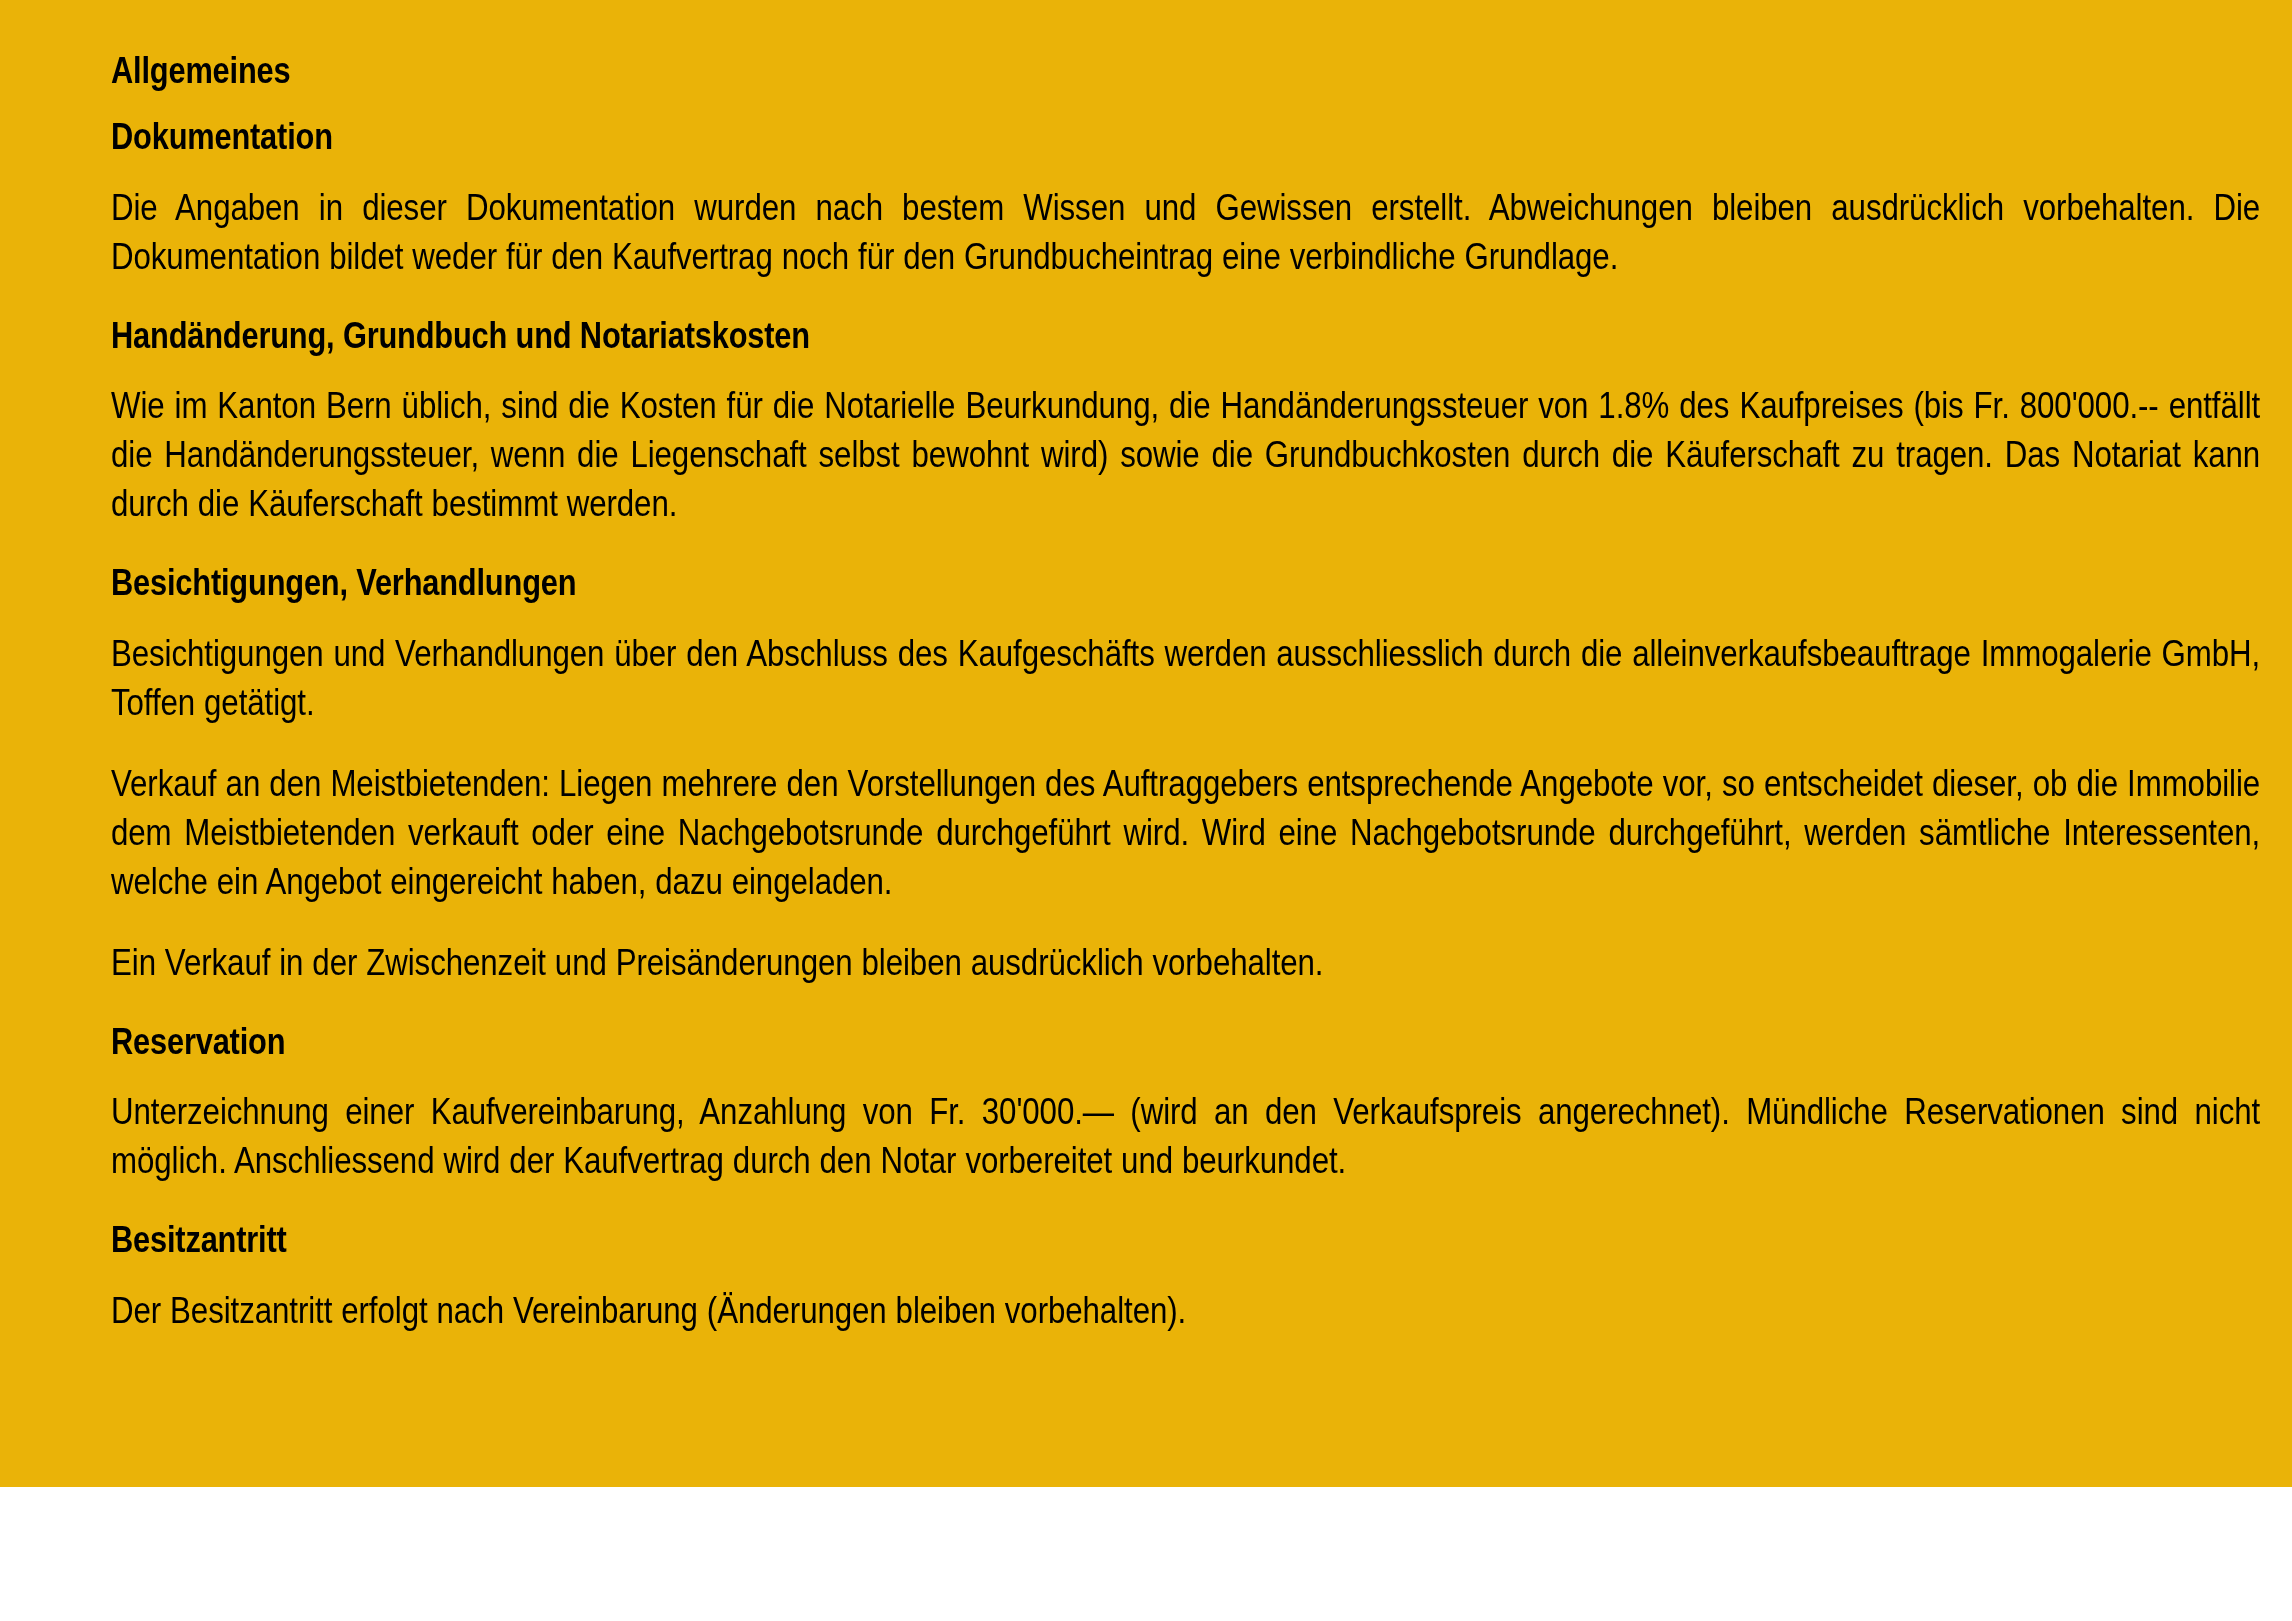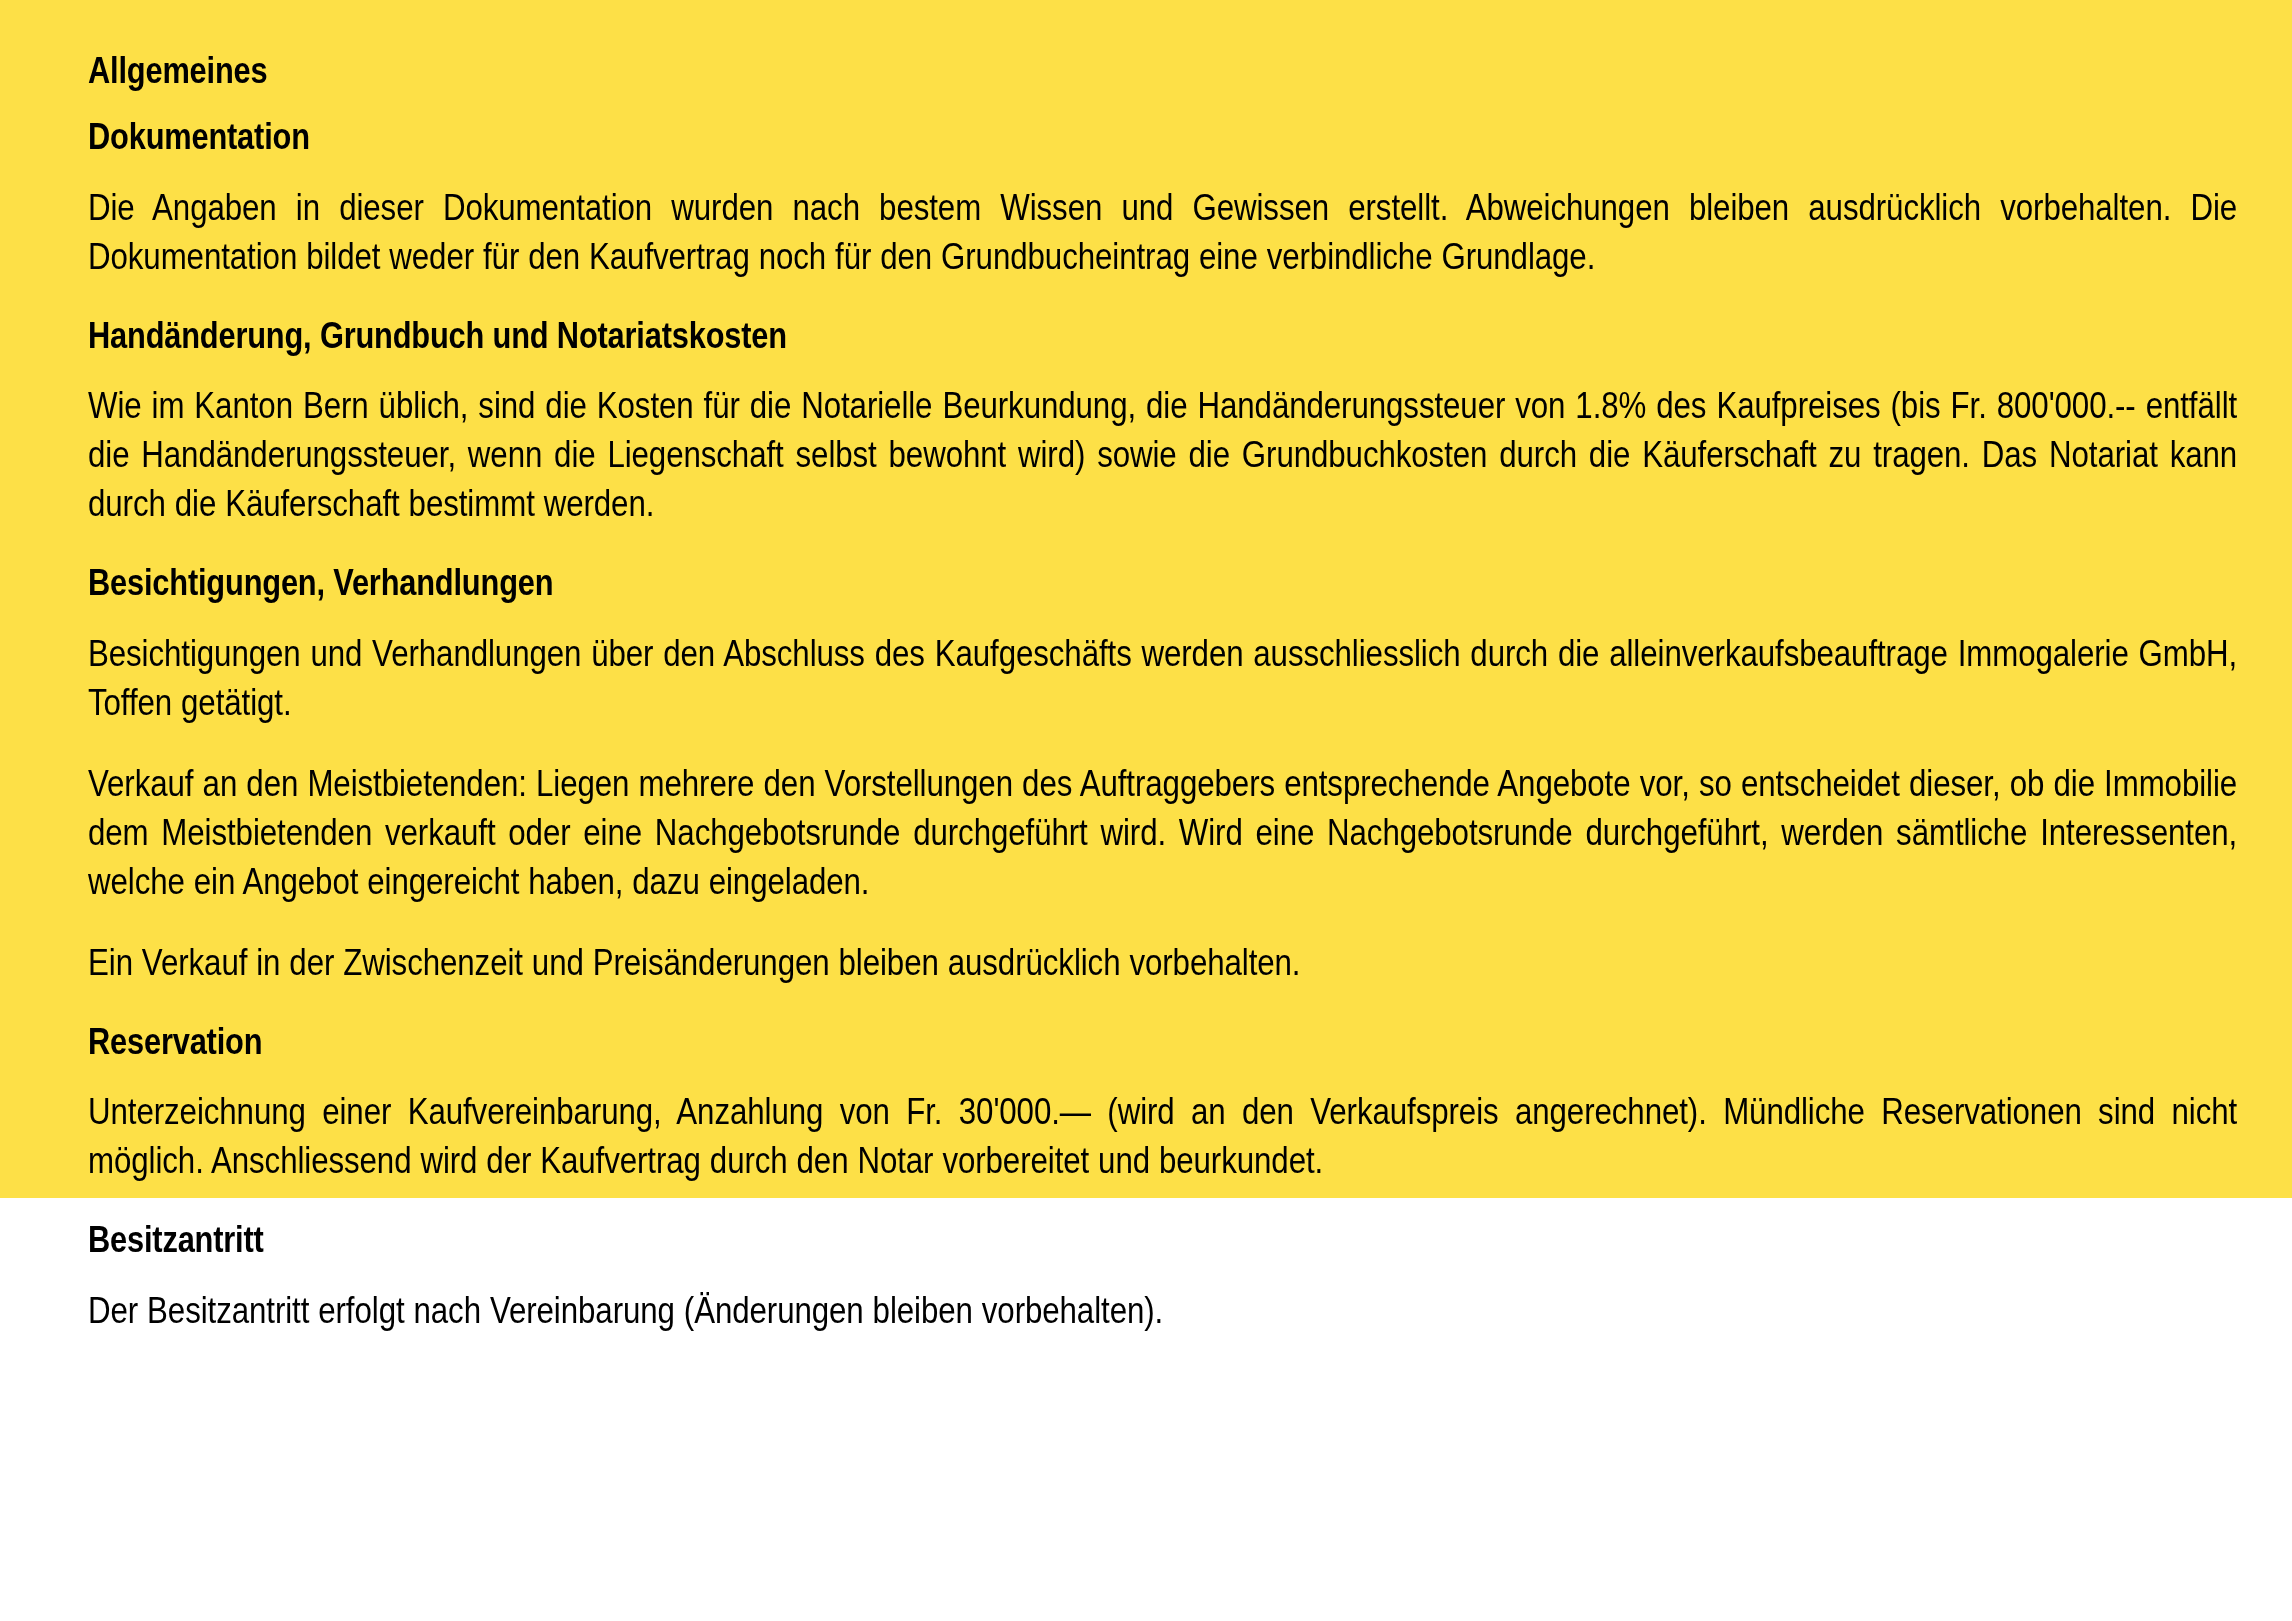--- a/index.html
+++ b/index.html
@@ -19,9 +19,9 @@
   .page {
     box-sizing: border-box;
     width: 2293px;
-    height: 1198px;
-    padding: 52px 49px 0 88px;
-    background: #fde047;
+    height: 1487px;
+    padding: 52px 49px 0 111px;
+    background: #eab308;
   }
   .doc-body {
     width: 2149px;

